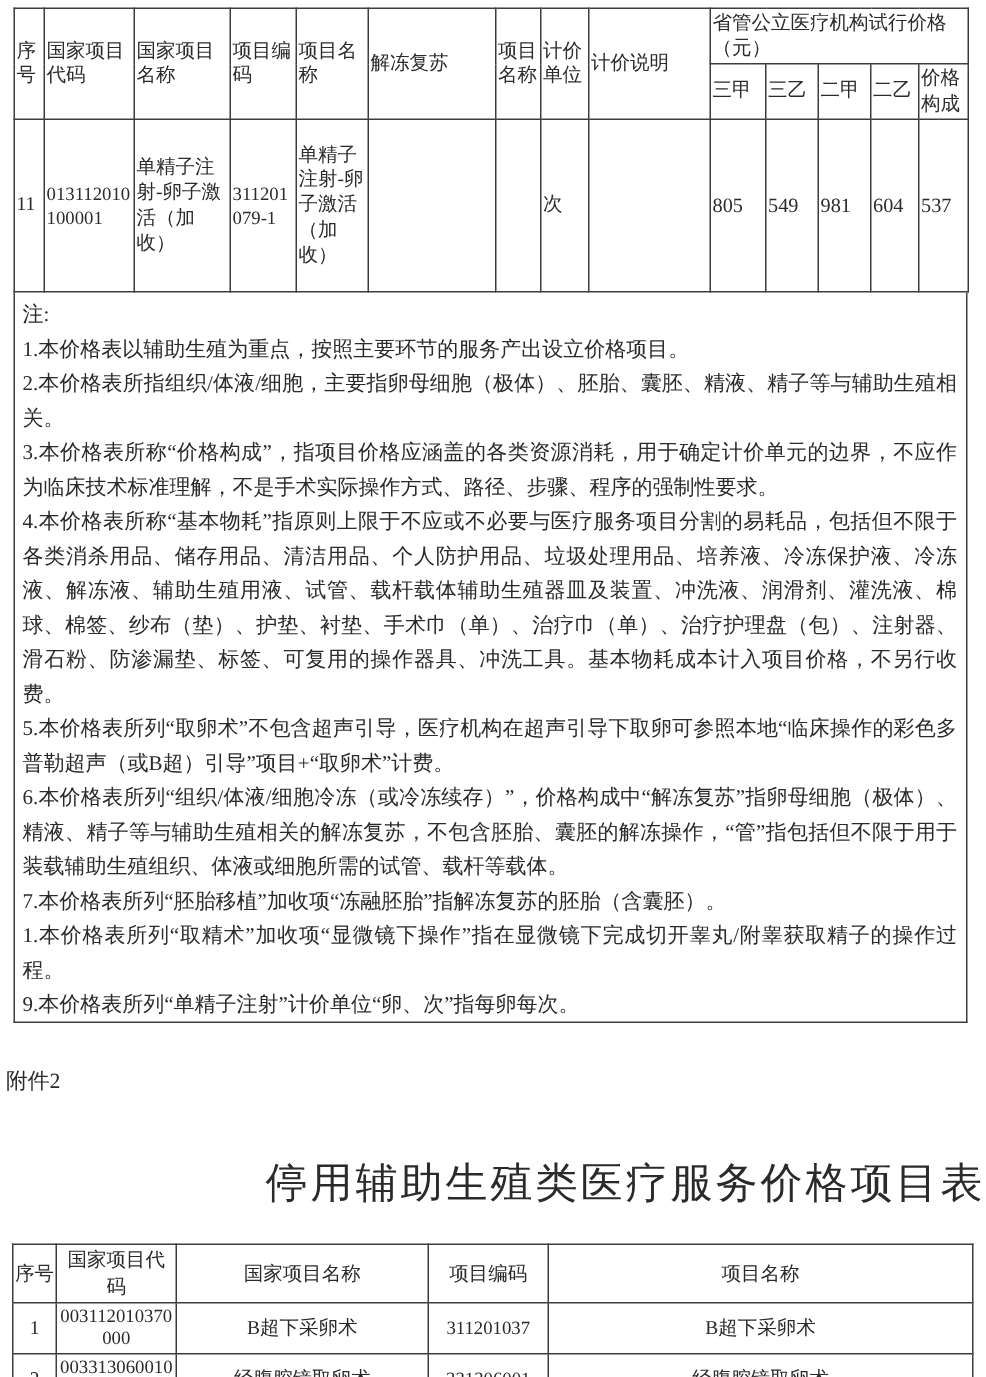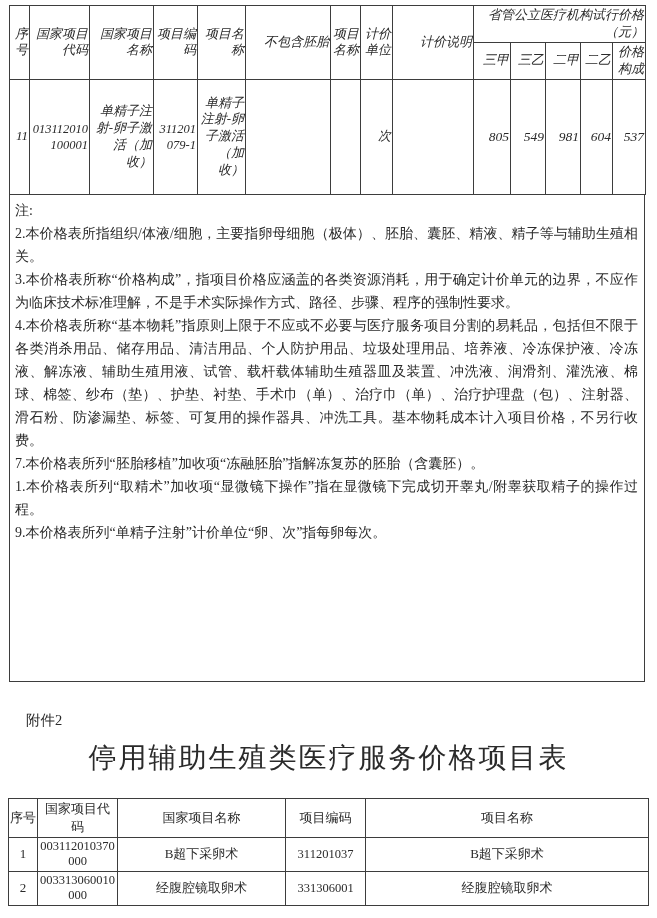--- a/index.html
+++ b/index.html
@@ -17,9 +17,9 @@
   .t1 th,.t1 td{
     border:1px solid #3d3d3d;
     font-weight:normal;
-    text-align:right;vertical-align:middle;
+    text-align:left;vertical-align:middle;
     font-size:13px;line-height:1.3;
-    padding:1px;overflow:hidden;font-style:italic;
+    padding:1px;overflow:hidden;
   }
   .t1 tr.h1{height:37px;}
   .t1 tr.h2{height:36px;}

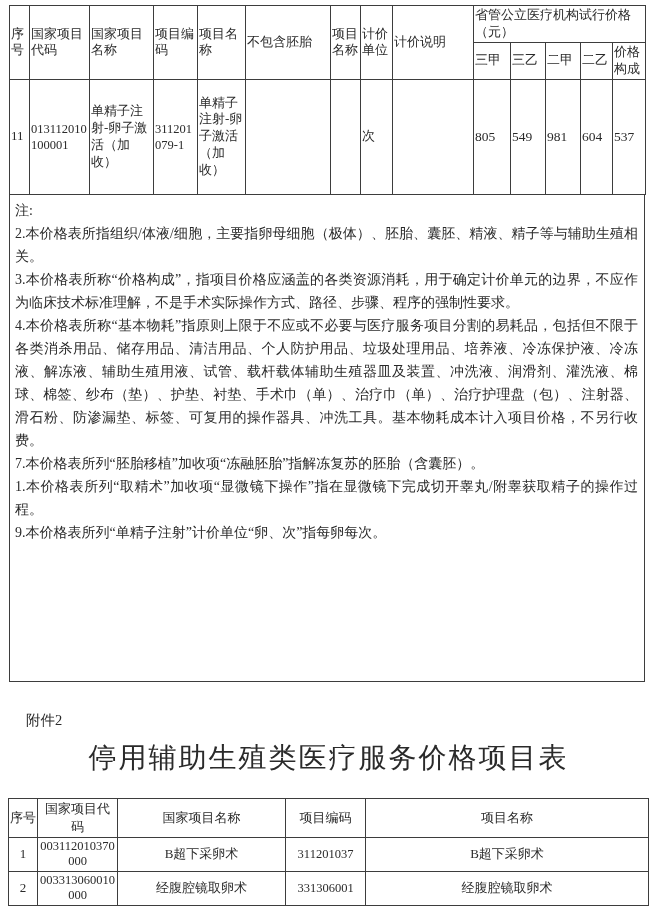--- a/index.html
+++ b/index.html
@@ -88,7 +88,7 @@
         <th rowspan="2">国家项目名称</th>
         <th rowspan="2">项目编码</th>
         <th rowspan="2">项目名称</th>
-        <th rowspan="2">不包含胚胎</th>
+        <th rowspan="2">解冻复苏</th>
         <th rowspan="2">项目名称</th>
         <th rowspan="2">计价单位</th>
         <th rowspan="2">计价说明</th>

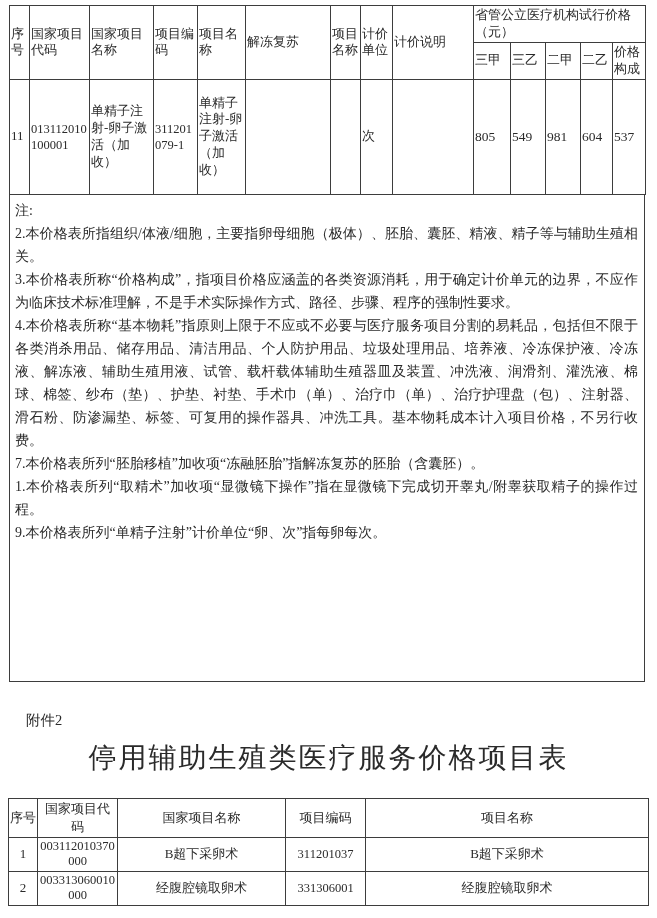--- a/index.html
+++ b/index.html
@@ -124,6 +124,7 @@
 
   <div class="notes">
     <p>注:</p>
+    <p>1.本价格表以辅助生殖为重点，按照主要环节的服务产出设立价格项目。</p>
     <p>2.本价格表所指组织/体液/细胞，主要指卵母细胞（极体）、胚胎、囊胚、精液、精子等与辅助生殖相关。</p>
     <p>3.本价格表所称“价格构成”，指项目价格应涵盖的各类资源消耗，用于确定计价单元的边界，不应作为临床技术标准理解，不是手术实际操作方式、路径、步骤、程序的强制性要求。</p>
     <p>4.本价格表所称“基本物耗”指原则上限于不应或不必要与医疗服务项目分割的易耗品，包括但不限于各类消杀用品、储存用品、清洁用品、个人防护用品、垃圾处理用品、培养液、冷冻保护液、冷冻液、解冻液、辅助生殖用液、试管、载杆载体辅助生殖器皿及装置、冲洗液、润滑剂、灌洗液、棉球、棉签、纱布（垫）、护垫、衬垫、手术巾（单）、治疗巾（单）、治疗护理盘（包）、注射器、滑石粉、防渗漏垫、标签、可复用的操作器具、冲洗工具。基本物耗成本计入项目价格，不另行收费。</p>

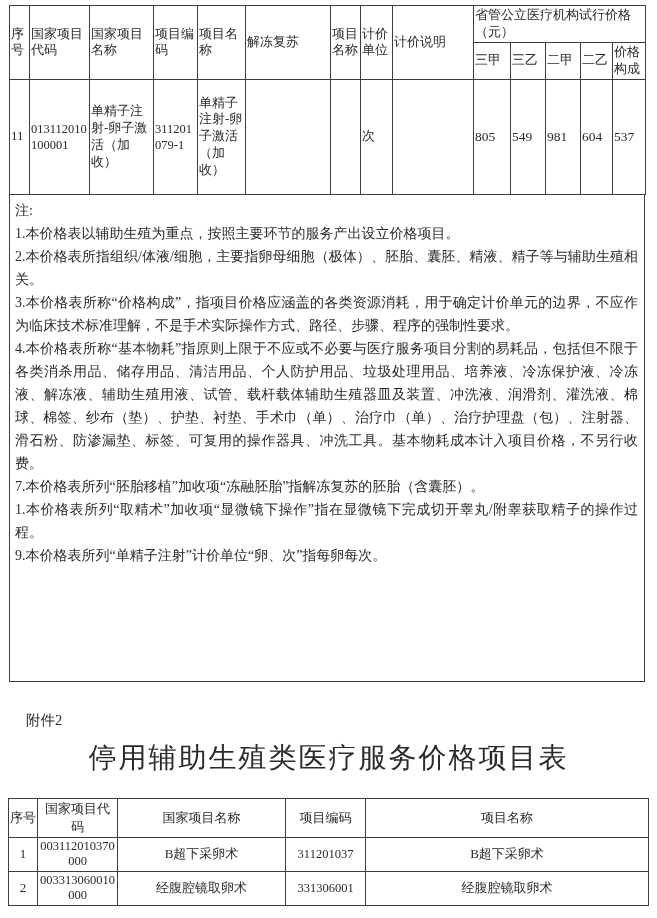--- a/index.html
+++ b/index.html
@@ -128,6 +128,7 @@
     <p>2.本价格表所指组织/体液/细胞，主要指卵母细胞（极体）、胚胎、囊胚、精液、精子等与辅助生殖相关。</p>
     <p>3.本价格表所称“价格构成”，指项目价格应涵盖的各类资源消耗，用于确定计价单元的边界，不应作为临床技术标准理解，不是手术实际操作方式、路径、步骤、程序的强制性要求。</p>
     <p>4.本价格表所称“基本物耗”指原则上限于不应或不必要与医疗服务项目分割的易耗品，包括但不限于各类消杀用品、储存用品、清洁用品、个人防护用品、垃圾处理用品、培养液、冷冻保护液、冷冻液、解冻液、辅助生殖用液、试管、载杆载体辅助生殖器皿及装置、冲洗液、润滑剂、灌洗液、棉球、棉签、纱布（垫）、护垫、衬垫、手术巾（单）、治疗巾（单）、治疗护理盘（包）、注射器、滑石粉、防渗漏垫、标签、可复用的操作器具、冲洗工具。基本物耗成本计入项目价格，不另行收费。</p>
+    <p>5.本价格表所列“取卵术”不包含超声引导，医疗机构在超声引导下取卵可参照本地“临床操作的彩色多普勒超声（或B超）引导”项目+“取卵术”计费。</p>
     <p>7.本价格表所列“胚胎移植”加收项“冻融胚胎”指解冻复苏的胚胎（含囊胚）。</p>
     <p>1.本价格表所列“取精术”加收项“显微镜下操作”指在显微镜下完成切开睾丸/附睾获取精子的操作过程。</p>
     <p>9.本价格表所列“单精子注射”计价单位“卵、次”指每卵每次。</p>

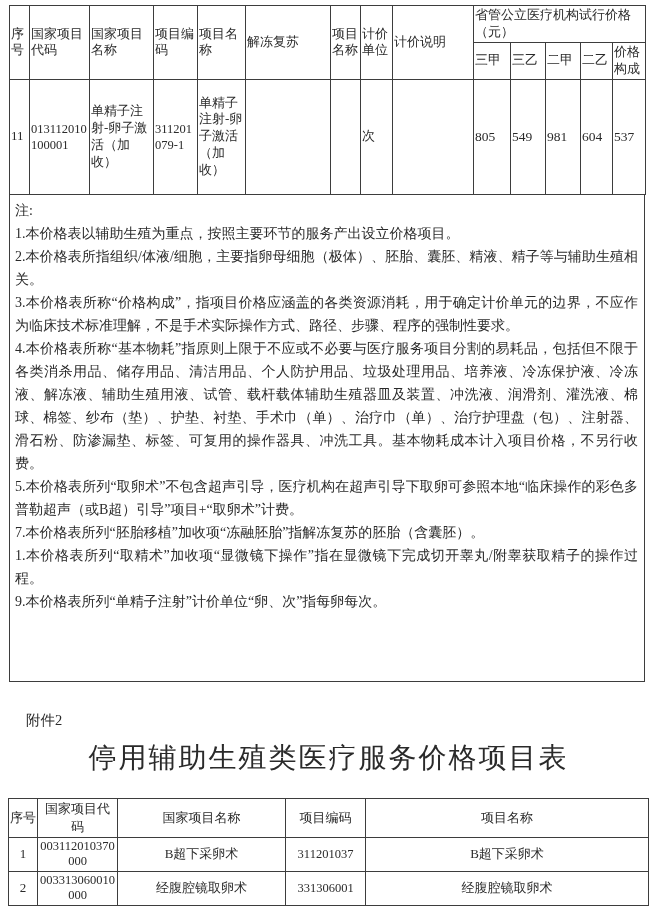--- a/index.html
+++ b/index.html
@@ -129,6 +129,7 @@
     <p>3.本价格表所称“价格构成”，指项目价格应涵盖的各类资源消耗，用于确定计价单元的边界，不应作为临床技术标准理解，不是手术实际操作方式、路径、步骤、程序的强制性要求。</p>
     <p>4.本价格表所称“基本物耗”指原则上限于不应或不必要与医疗服务项目分割的易耗品，包括但不限于各类消杀用品、储存用品、清洁用品、个人防护用品、垃圾处理用品、培养液、冷冻保护液、冷冻液、解冻液、辅助生殖用液、试管、载杆载体辅助生殖器皿及装置、冲洗液、润滑剂、灌洗液、棉球、棉签、纱布（垫）、护垫、衬垫、手术巾（单）、治疗巾（单）、治疗护理盘（包）、注射器、滑石粉、防渗漏垫、标签、可复用的操作器具、冲洗工具。基本物耗成本计入项目价格，不另行收费。</p>
     <p>5.本价格表所列“取卵术”不包含超声引导，医疗机构在超声引导下取卵可参照本地“临床操作的彩色多普勒超声（或B超）引导”项目+“取卵术”计费。</p>
+    <p>6.本价格表所列“组织/体液/细胞冷冻（或冷冻续存）”，价格构成中“解冻复苏”指卵母细胞（极体）、精液、精子等与辅助生殖相关的解冻复苏，不包含胚胎、囊胚的解冻操作，“管”指包括但不限于用于装载辅助生殖组织、体液或细胞所需的试管、载杆等载体。</p>
     <p>7.本价格表所列“胚胎移植”加收项“冻融胚胎”指解冻复苏的胚胎（含囊胚）。</p>
     <p>1.本价格表所列“取精术”加收项“显微镜下操作”指在显微镜下完成切开睾丸/附睾获取精子的操作过程。</p>
     <p>9.本价格表所列“单精子注射”计价单位“卵、次”指每卵每次。</p>

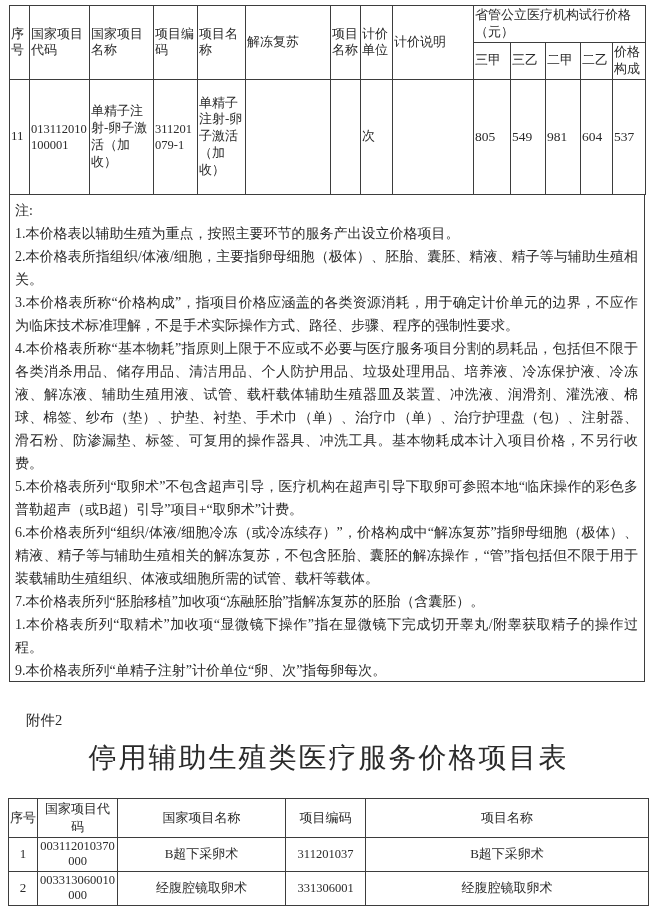--- a/index.html
+++ b/index.html
@@ -39,7 +39,7 @@
   }
   .notes p{margin:0;}
   
-  .attach-label{margin:29px 0 0 26px;font-size:14.5px;}
+  .attach-label{margin:29px 0 0 4px;font-size:14.5px;}
   .doc-title{
     margin-top:9px;
     text-align:center;

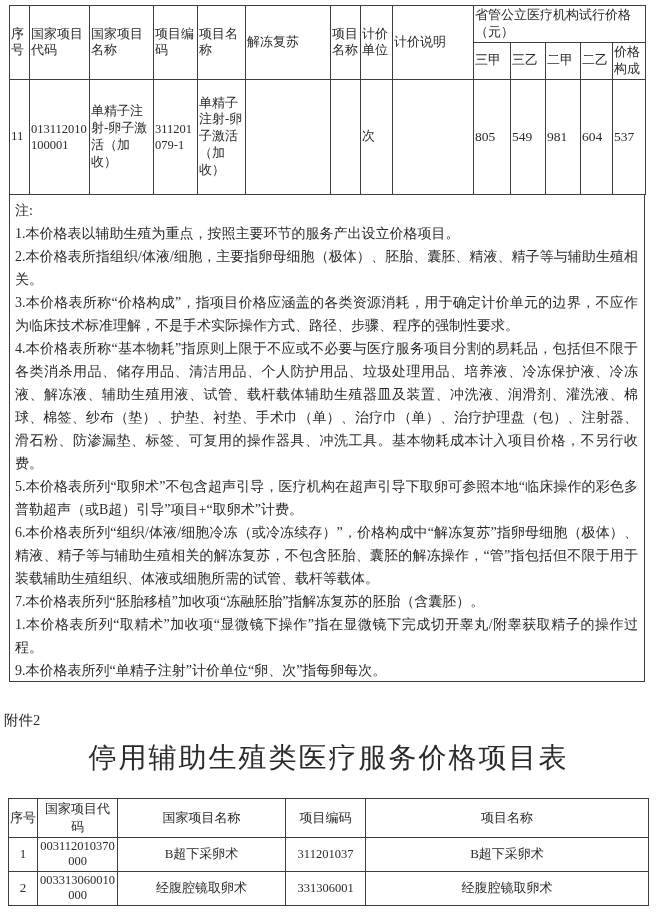--- a/index.html
+++ b/index.html
@@ -41,8 +41,8 @@
   
   .attach-label{margin:29px 0 0 4px;font-size:14.5px;}
   .doc-title{
-    margin-top:9px;
-    text-align:center;
+    margin-top:40px;
+    text-align:right;
     font-size:28px;
     letter-spacing:2px;
     white-space:nowrap;

